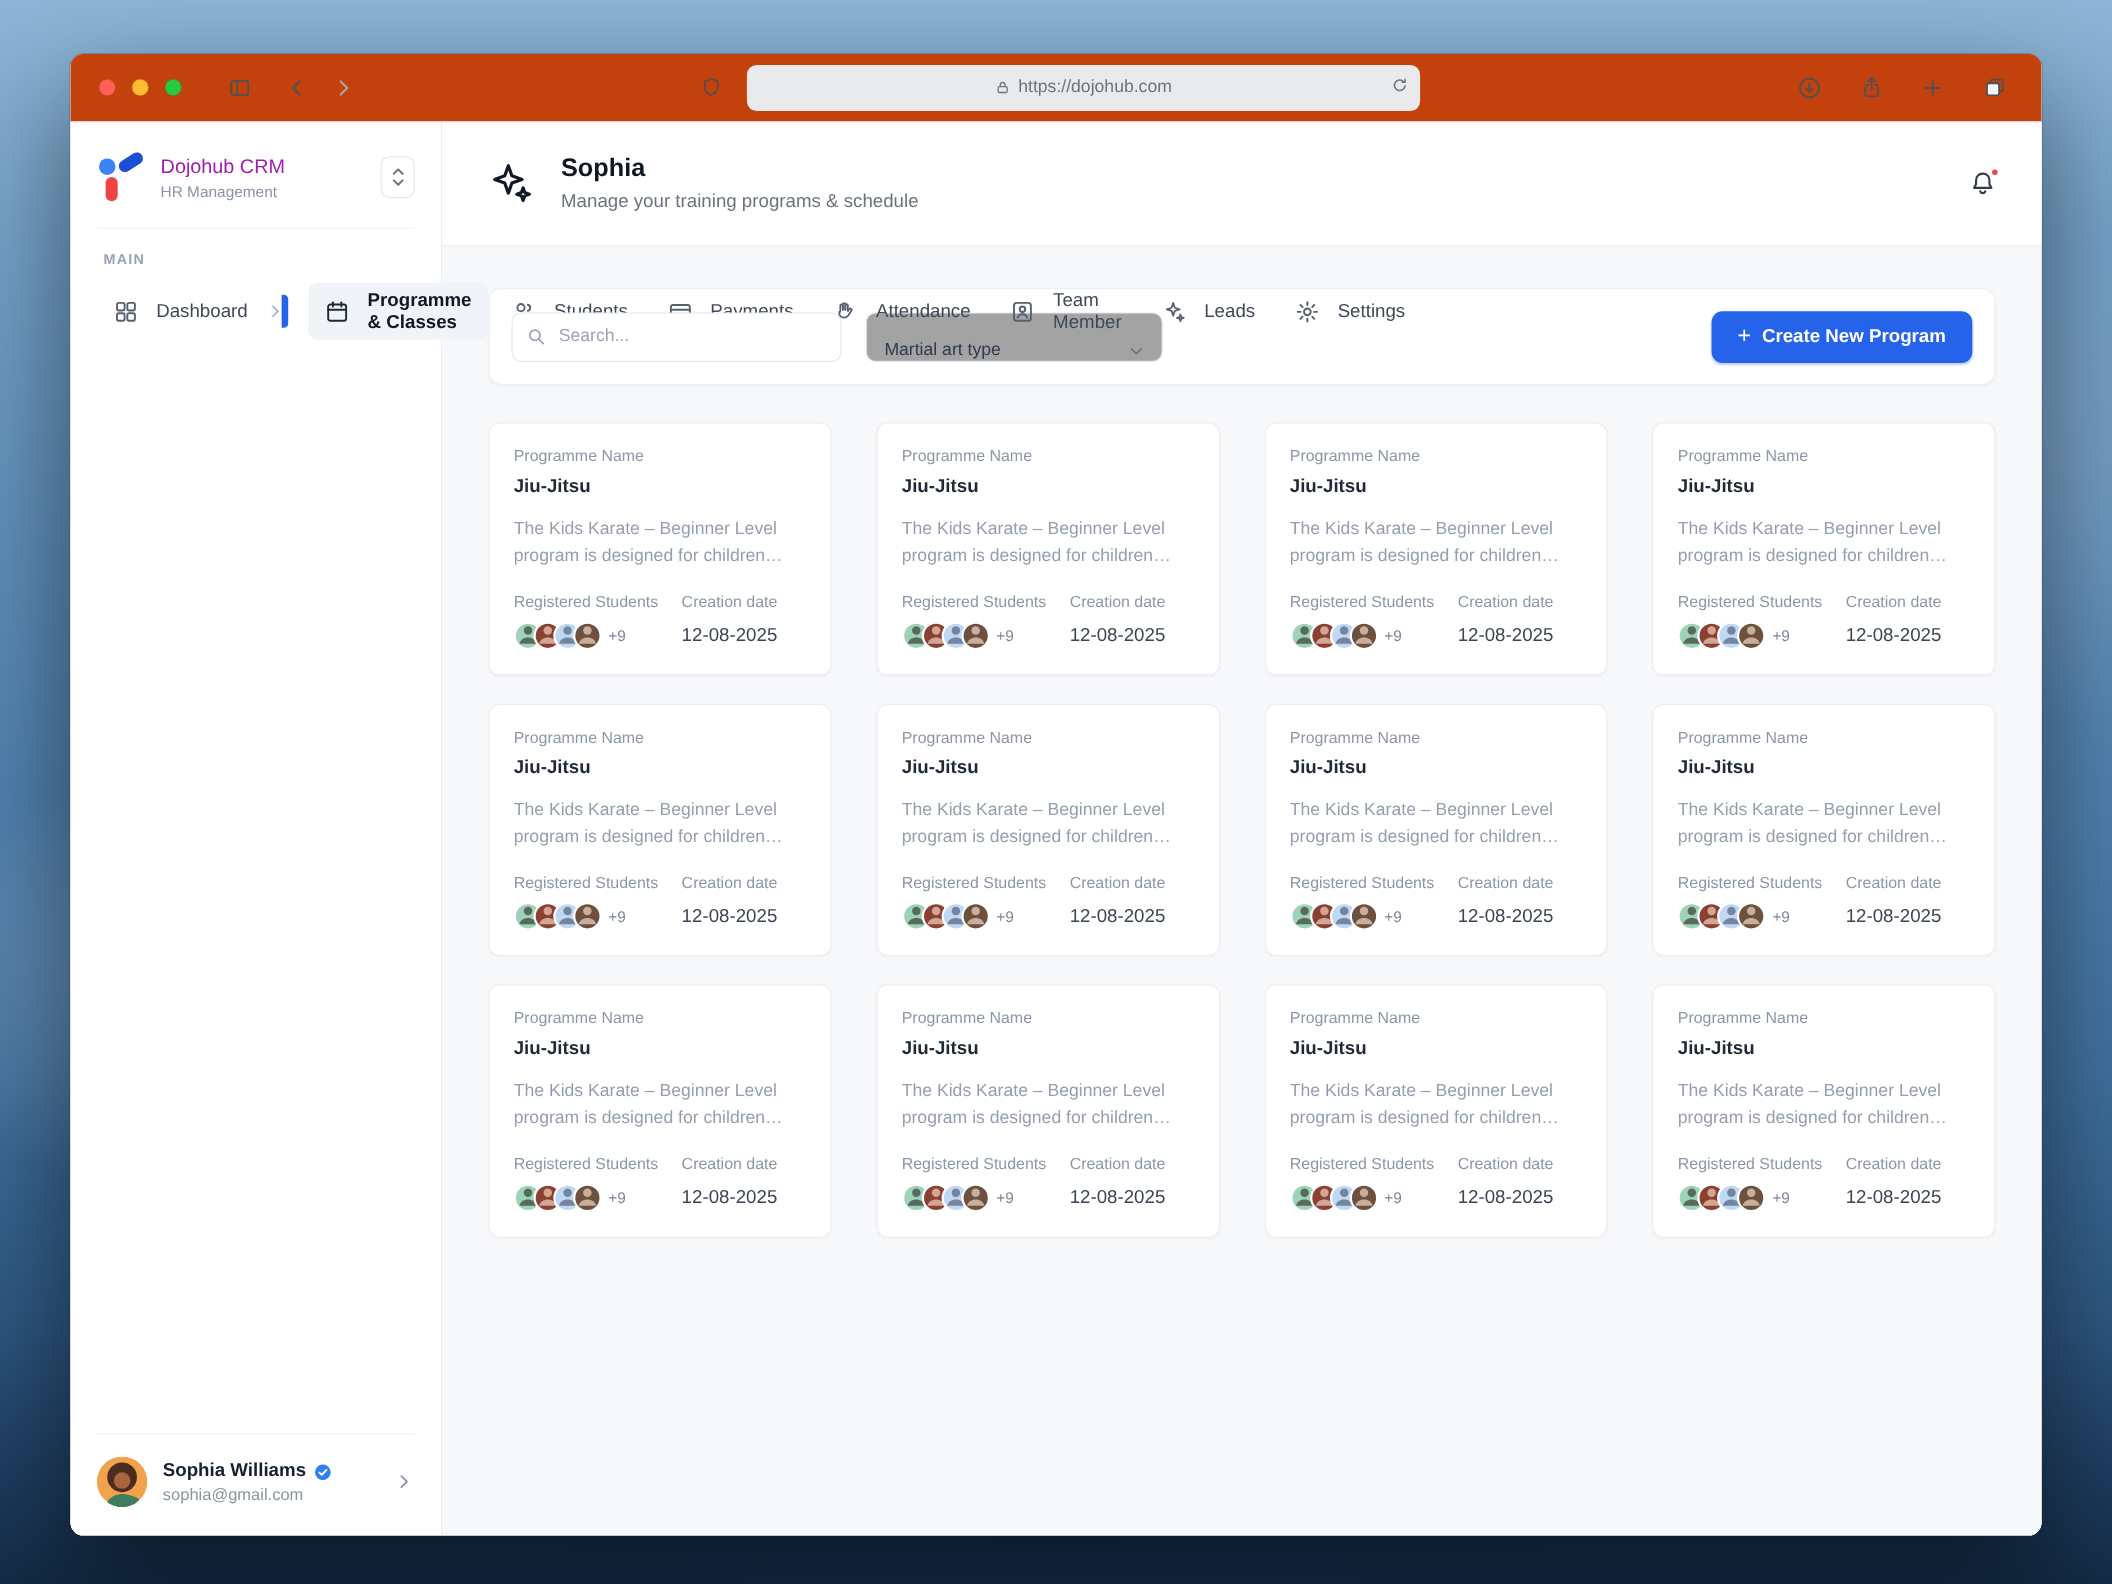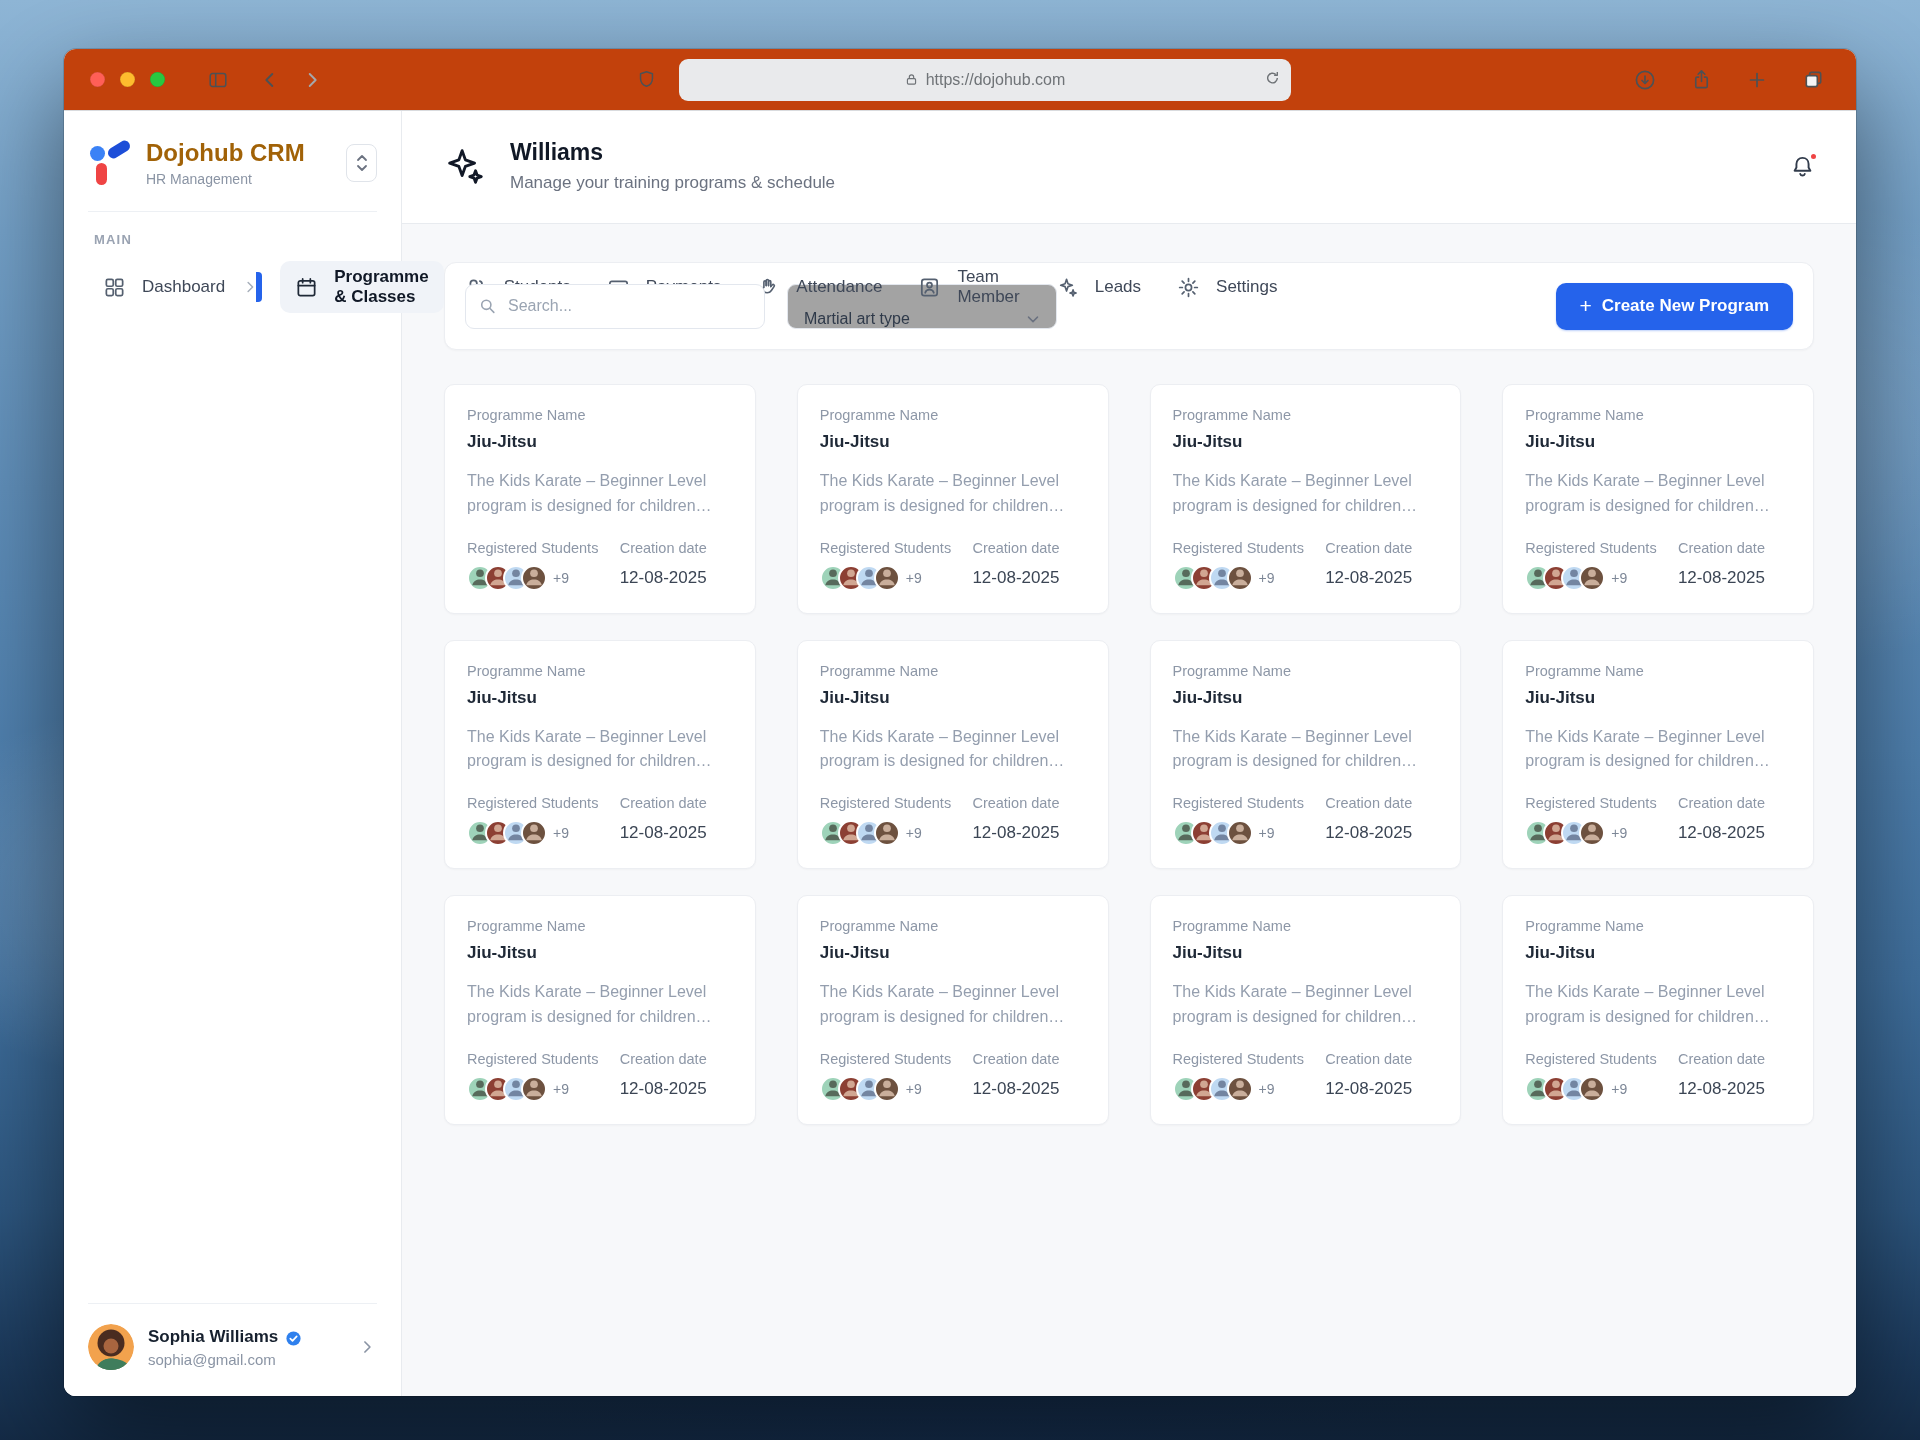--- a/index.html
+++ b/index.html
@@ -53,7 +53,7 @@
   .brand-logo .pill-blue { position:absolute; left:19px; top:3px; width:24px; height:11px; border-radius:6px; background:#1d4ed8; transform:rotate(-32deg); }
   .brand-logo .pill-red  { position:absolute; left:8px; top:22px; width:11px; height:22px; border-radius:6px; background:#ef4444; }
   .brand-text { flex:1; min-width:0; }
-  .brand-name { font-size:24px; font-weight:700; color:#a16207; }
+  .brand-name { font-size:18px; font-weight:400; color:#a21caf; }
   .brand-sub { font-size:14px; color:#8a94a4; margin-top:4px; }
   .stepper { width:31px; height:38px; border:1px solid #e0e4ea; border-radius:8px; background:#fff; display:flex; align-items:center; justify-content:center; color:#6b7280; cursor:default; }
   .side-divider { border-top:1px solid #edf0f4; margin:24px 0 20px; }

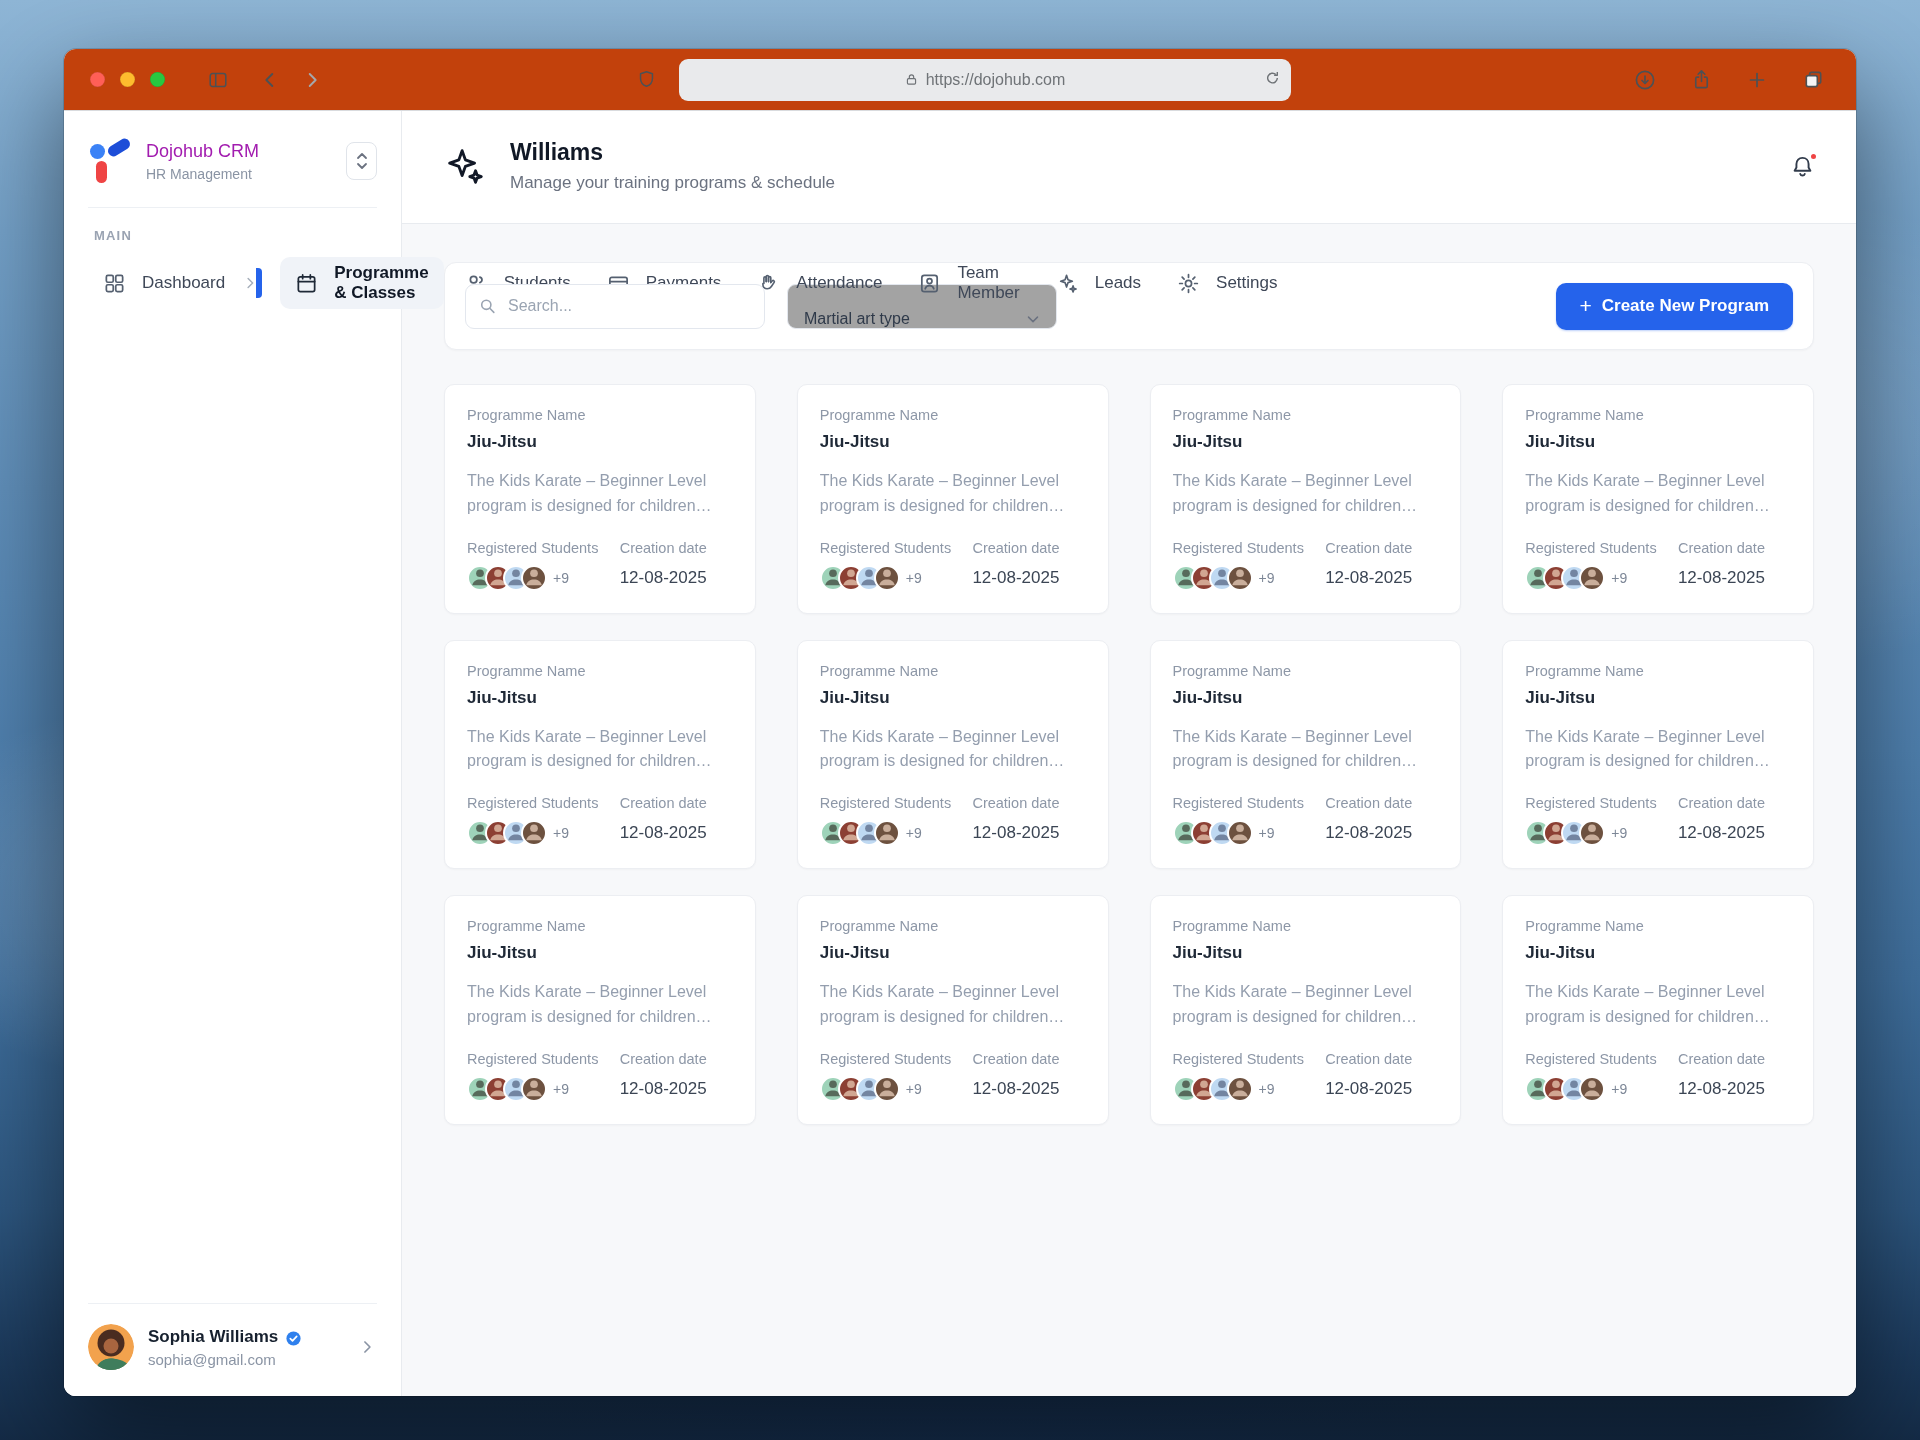--- a/index.html
+++ b/index.html
@@ -365,7 +365,7 @@
             </svg>
         </span>
         <div class="page-titles">
-          <div class="page-title">Williams</div>
+          <div class="page-title">Sophia</div>
           <div class="page-subtitle">Manage your training programs &amp; schedule</div>
         </div>
         <span class="bell-wrap">

